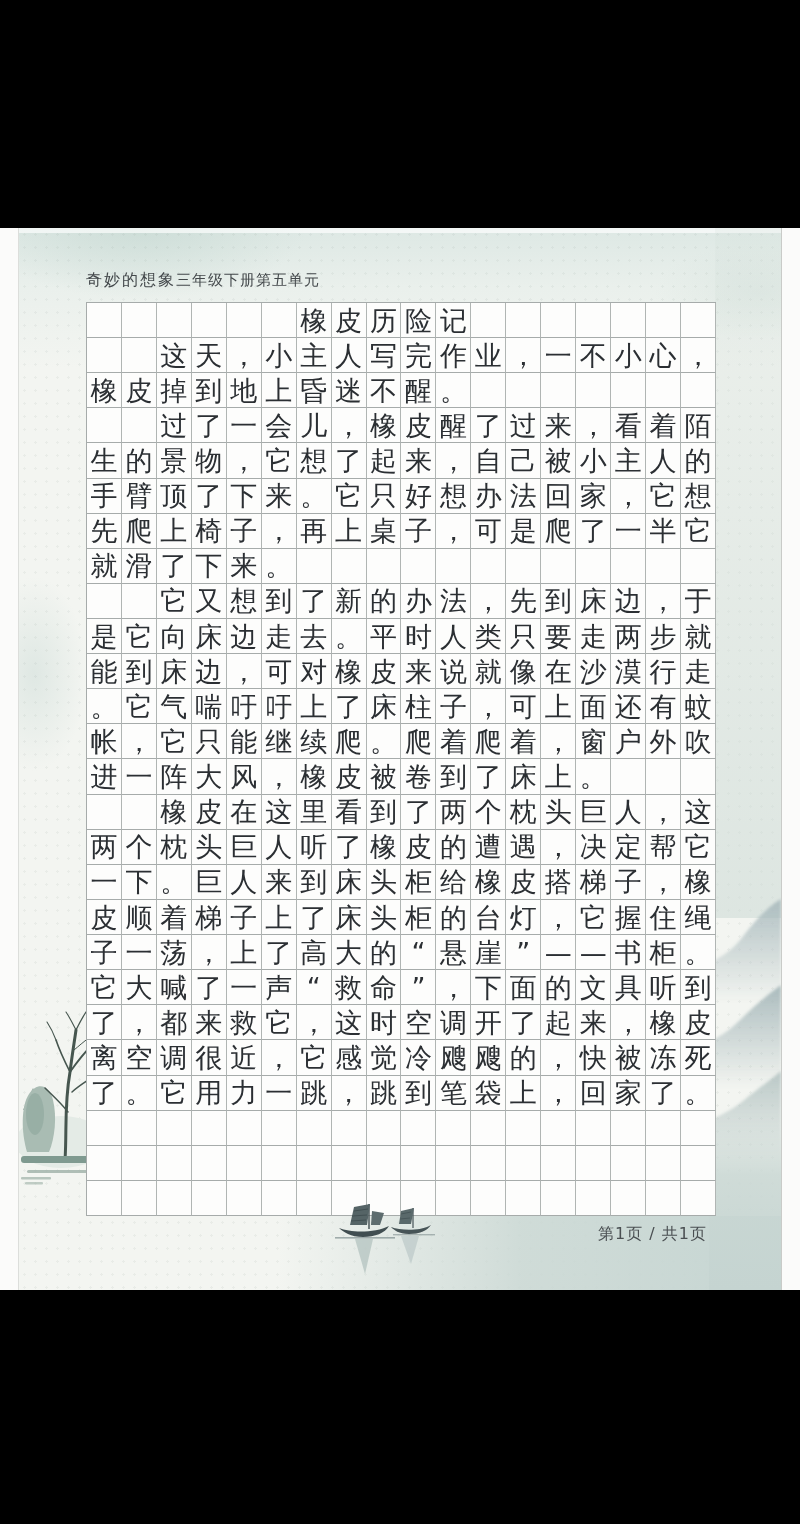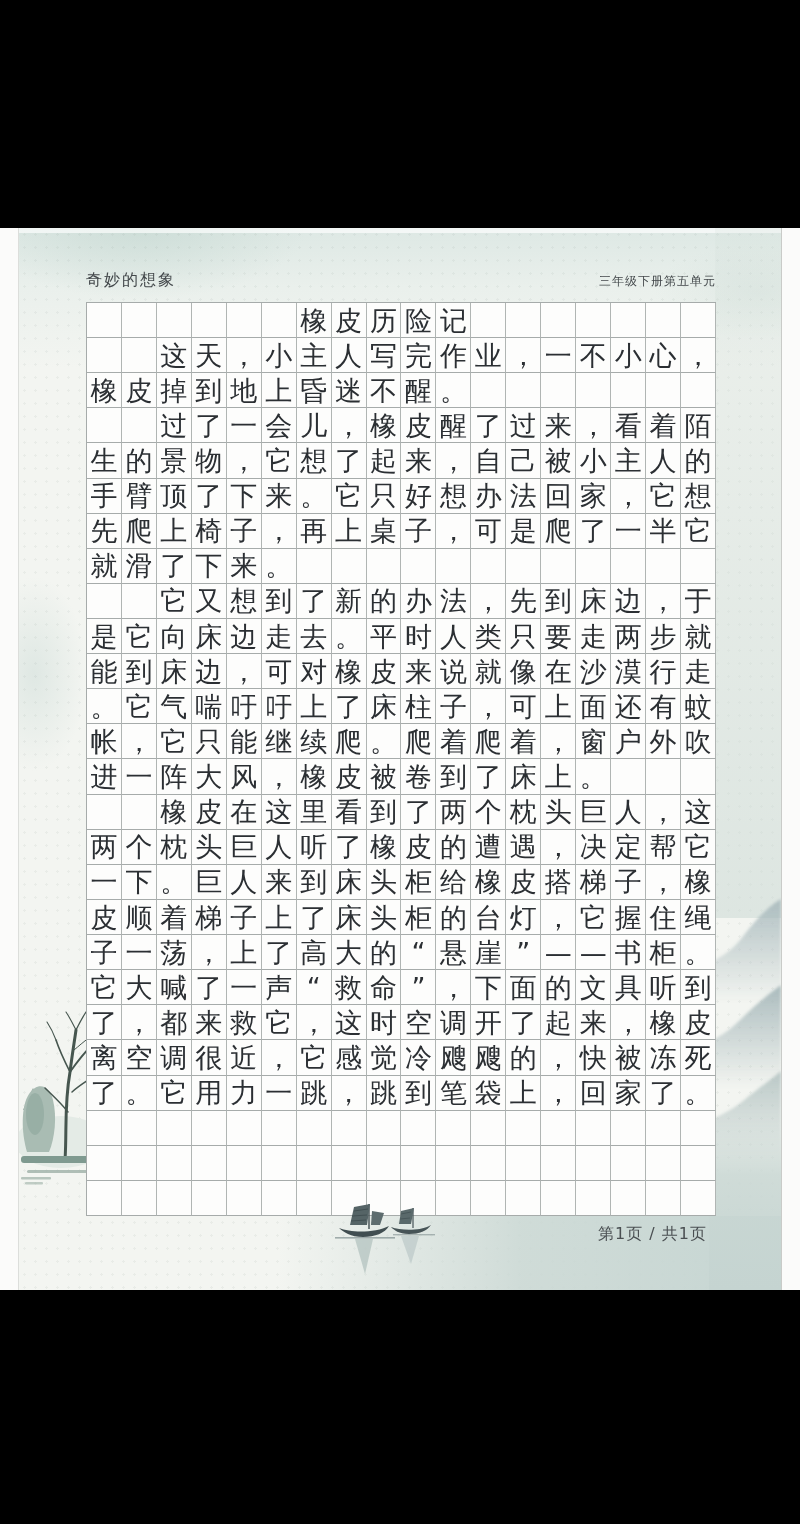--- a/index.html
+++ b/index.html
@@ -52,7 +52,7 @@
 
   .page-header{
     position:absolute;left:67px;top:42px;width:630px;
-    display:flex;justify-content:space-between;align-items:baseline;
+    display:flex;align-items:baseline;
     color:#43484b;
   }
   .page-header .left{font-size:16px;letter-spacing:2px;}

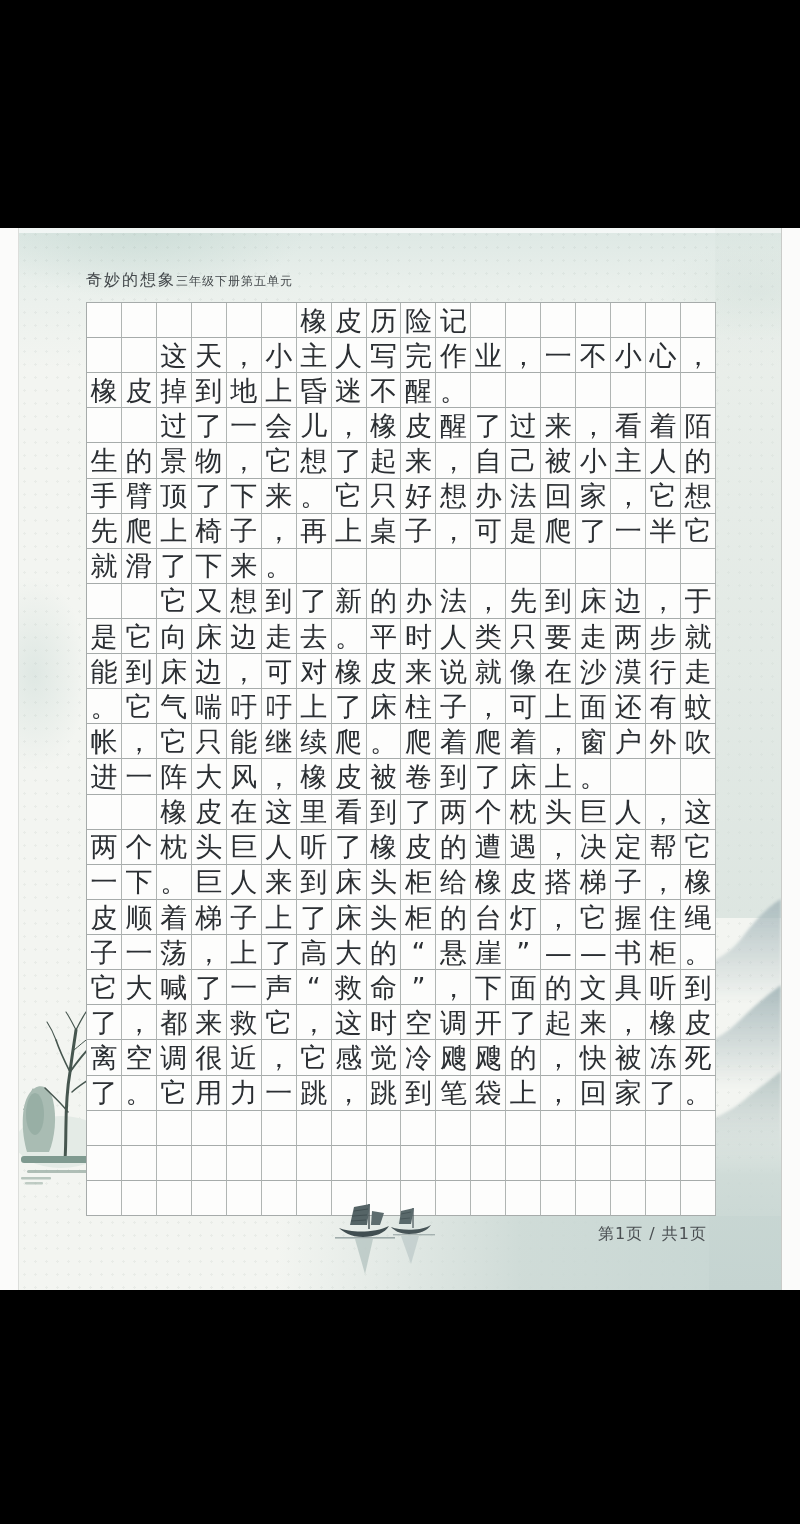--- a/index.html
+++ b/index.html
@@ -56,7 +56,7 @@
     color:#43484b;
   }
   .page-header .left{font-size:16px;letter-spacing:2px;}
-  .page-header .right{font-size:12px;letter-spacing:1px;}
+  .page-header .right{font-size:15px;letter-spacing:1px;}
 
   .grid{
     position:absolute;left:67px;top:74px;width:630px;height:914px;

